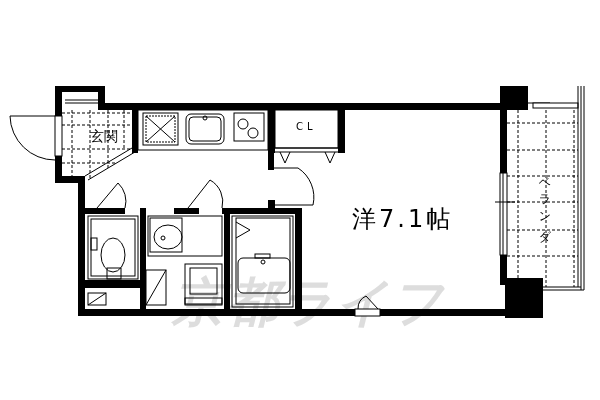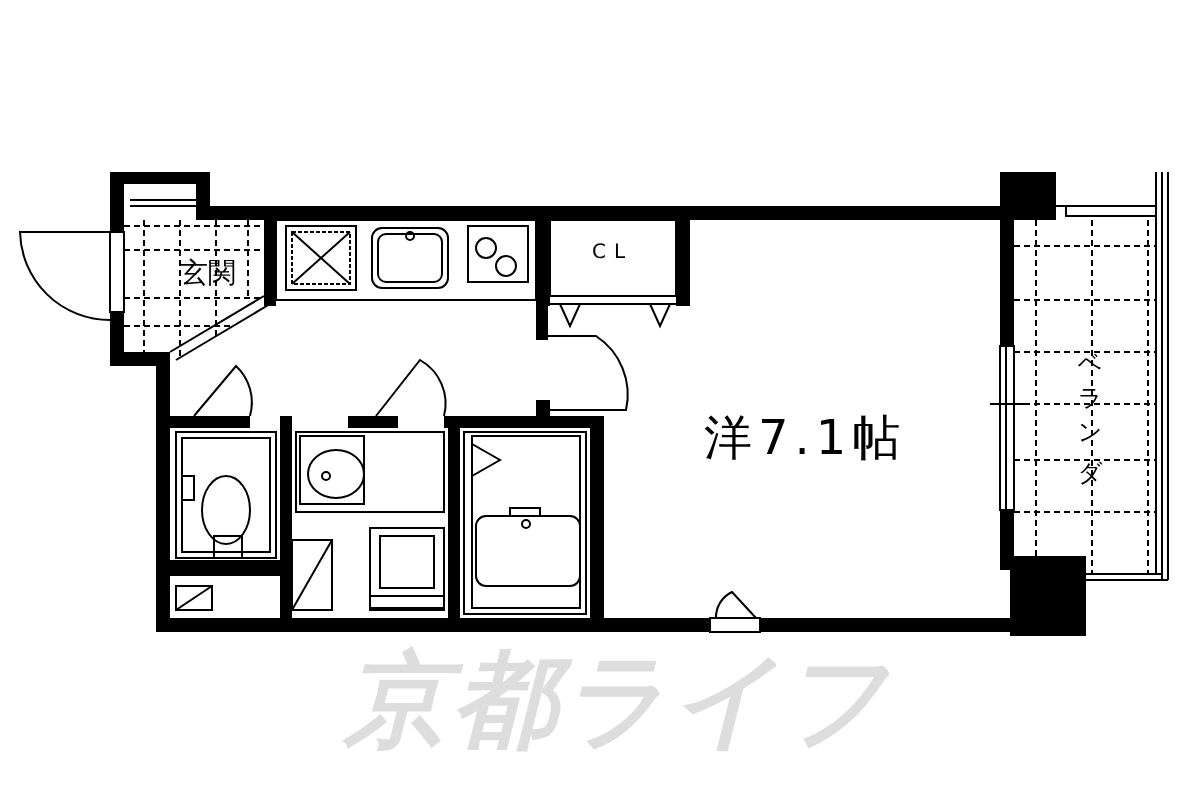--- a/index.html
+++ b/index.html
@@ -6,7 +6,7 @@
   body { width: 600px; height: 400px; position: relative; overflow: hidden; font-family: "DejaVu Sans", sans-serif; }
   #plan { position: absolute; left: 0; top: 0; width: 600px; height: 400px; }
   .room-label { position: absolute; color: #000; font-family: "DejaVu Sans", sans-serif; white-space: nowrap; }
-  .watermark { position: absolute; left: 172px; top: 268px; font-size: 52px; font-weight: bold; color: #d8d8d8; letter-spacing: 2px; font-style: italic; font-family: "DejaVu Sans", sans-serif; opacity: 0.85; z-index: 0; margin-top: 48px; }
+  .watermark { position: absolute; left: 172px; top: 268px; font-size: 52px; font-weight: bold; color: #d8d8d8; letter-spacing: 2px; font-style: italic; font-family: "DejaVu Sans", sans-serif; opacity: 0.85; z-index: 0; }
   .vertical { writing-mode: vertical-rl; letter-spacing: 4px; }
 </style>
 </head>

